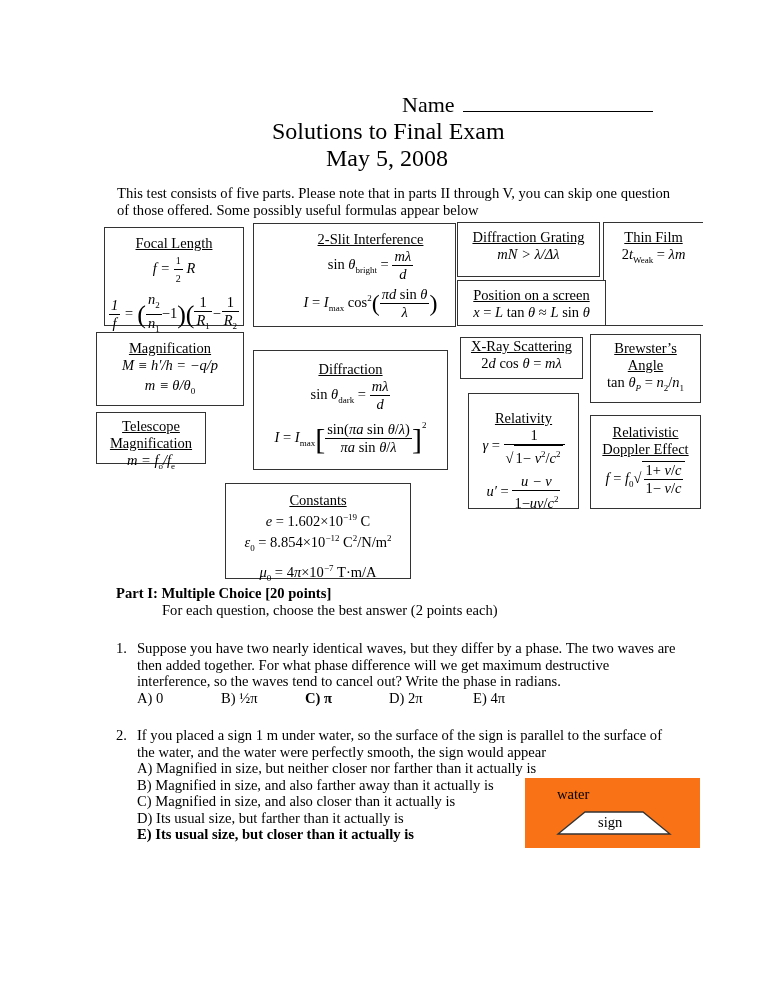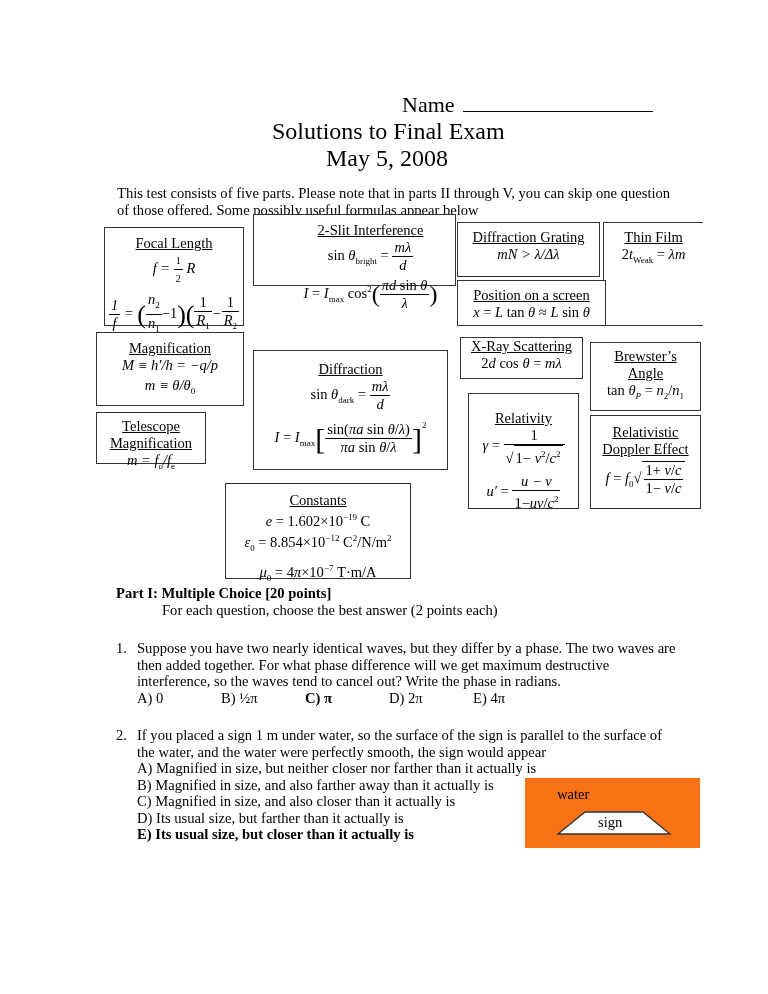--- a/index.html
+++ b/index.html
@@ -50,7 +50,7 @@
   </div>
 </div>
 
-<div class="box" style="left:253px; top:214px; width:203px; height:72px;padding-left:32px;">
+<div class="box" style="left:253px; top:223px; width:203px; height:104px;padding-left:32px;">
   <div class="hd" style="margin-top:7px;">2-Slit Interference</div>
   <div>sin <span class="m">θ</span><sub>bright</sub> = <span class="frac m"><span class="num">mλ</span><span>d</span></span></div>
   <div style="margin-top:3px;"><span class="m">I</span> = <span class="m">I</span><sub>max</sub> cos<sup>2</sup><span style="font-size:24px;vertical-align:middle;">(</span><span class="frac"><span class="num"><span class="m">πd</span> sin <span class="m">θ</span></span><span class="m">λ</span></span><span style="font-size:24px;vertical-align:middle;">)</span></div>

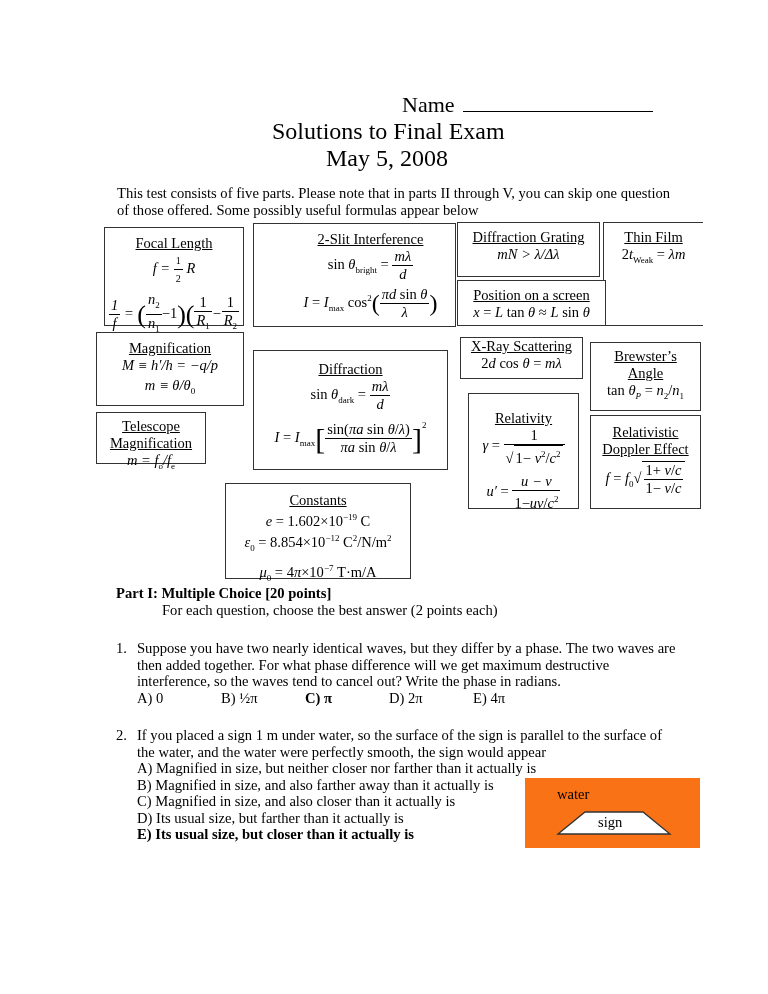--- a/index.html
+++ b/index.html
@@ -100,7 +100,7 @@
   <div style="margin-top:6px;"><span class="m">u′</span> = <span class="frac"><span class="num m">u − v</span><span>1−<span class="m">uv</span>/<span class="m">c</span><sup>2</sup></span></span></div>
 </div>
 
-<div class="box" style="left:590px; top:342px; width:111px; height:69px;">
+<div class="box" style="left:590px; top:334px; width:111px; height:69px;">
   <div class="hd" style="margin-top:5px;">Brewster’s</div>
   <div class="hd">Angle</div>
   <div>tan <span class="m">θ</span><sub class="m">P</sub> = <span class="m">n</span><sub>2</sub>/<span class="m">n</span><sub>1</sub></div>

